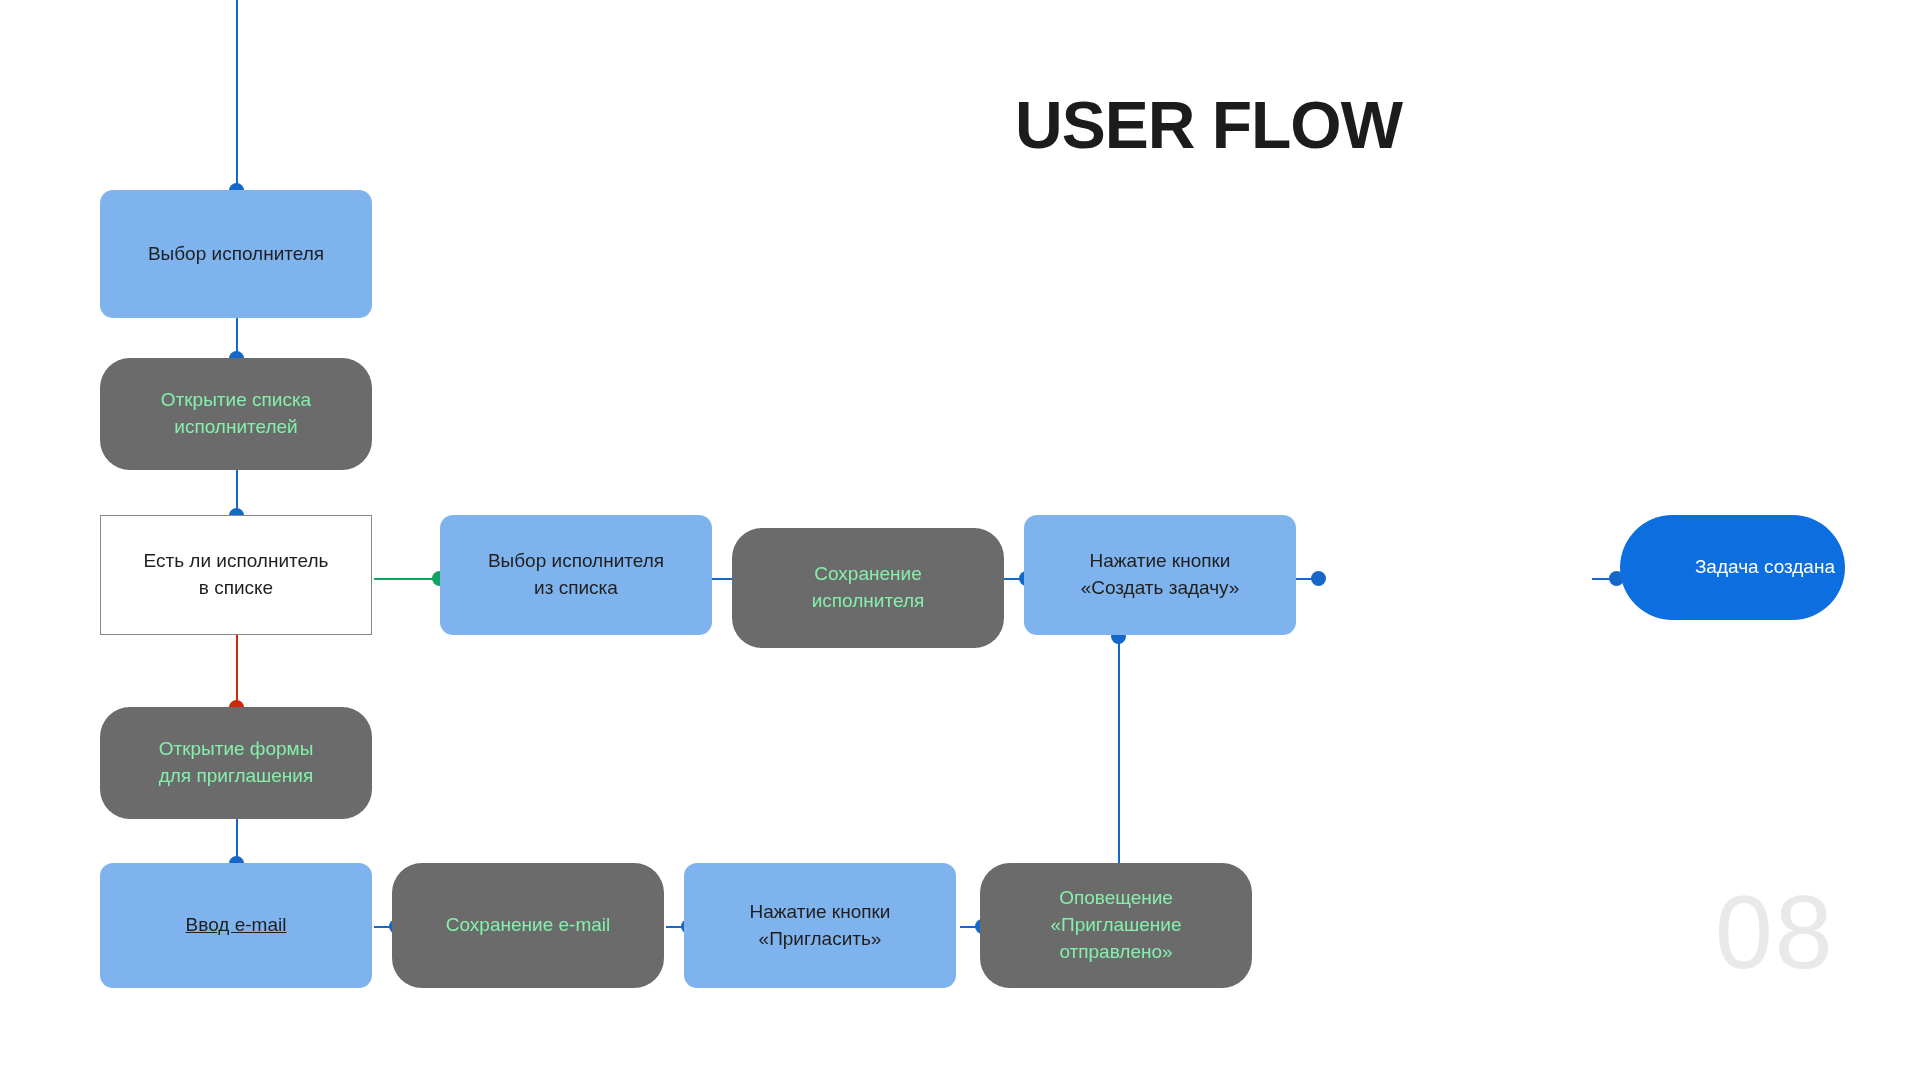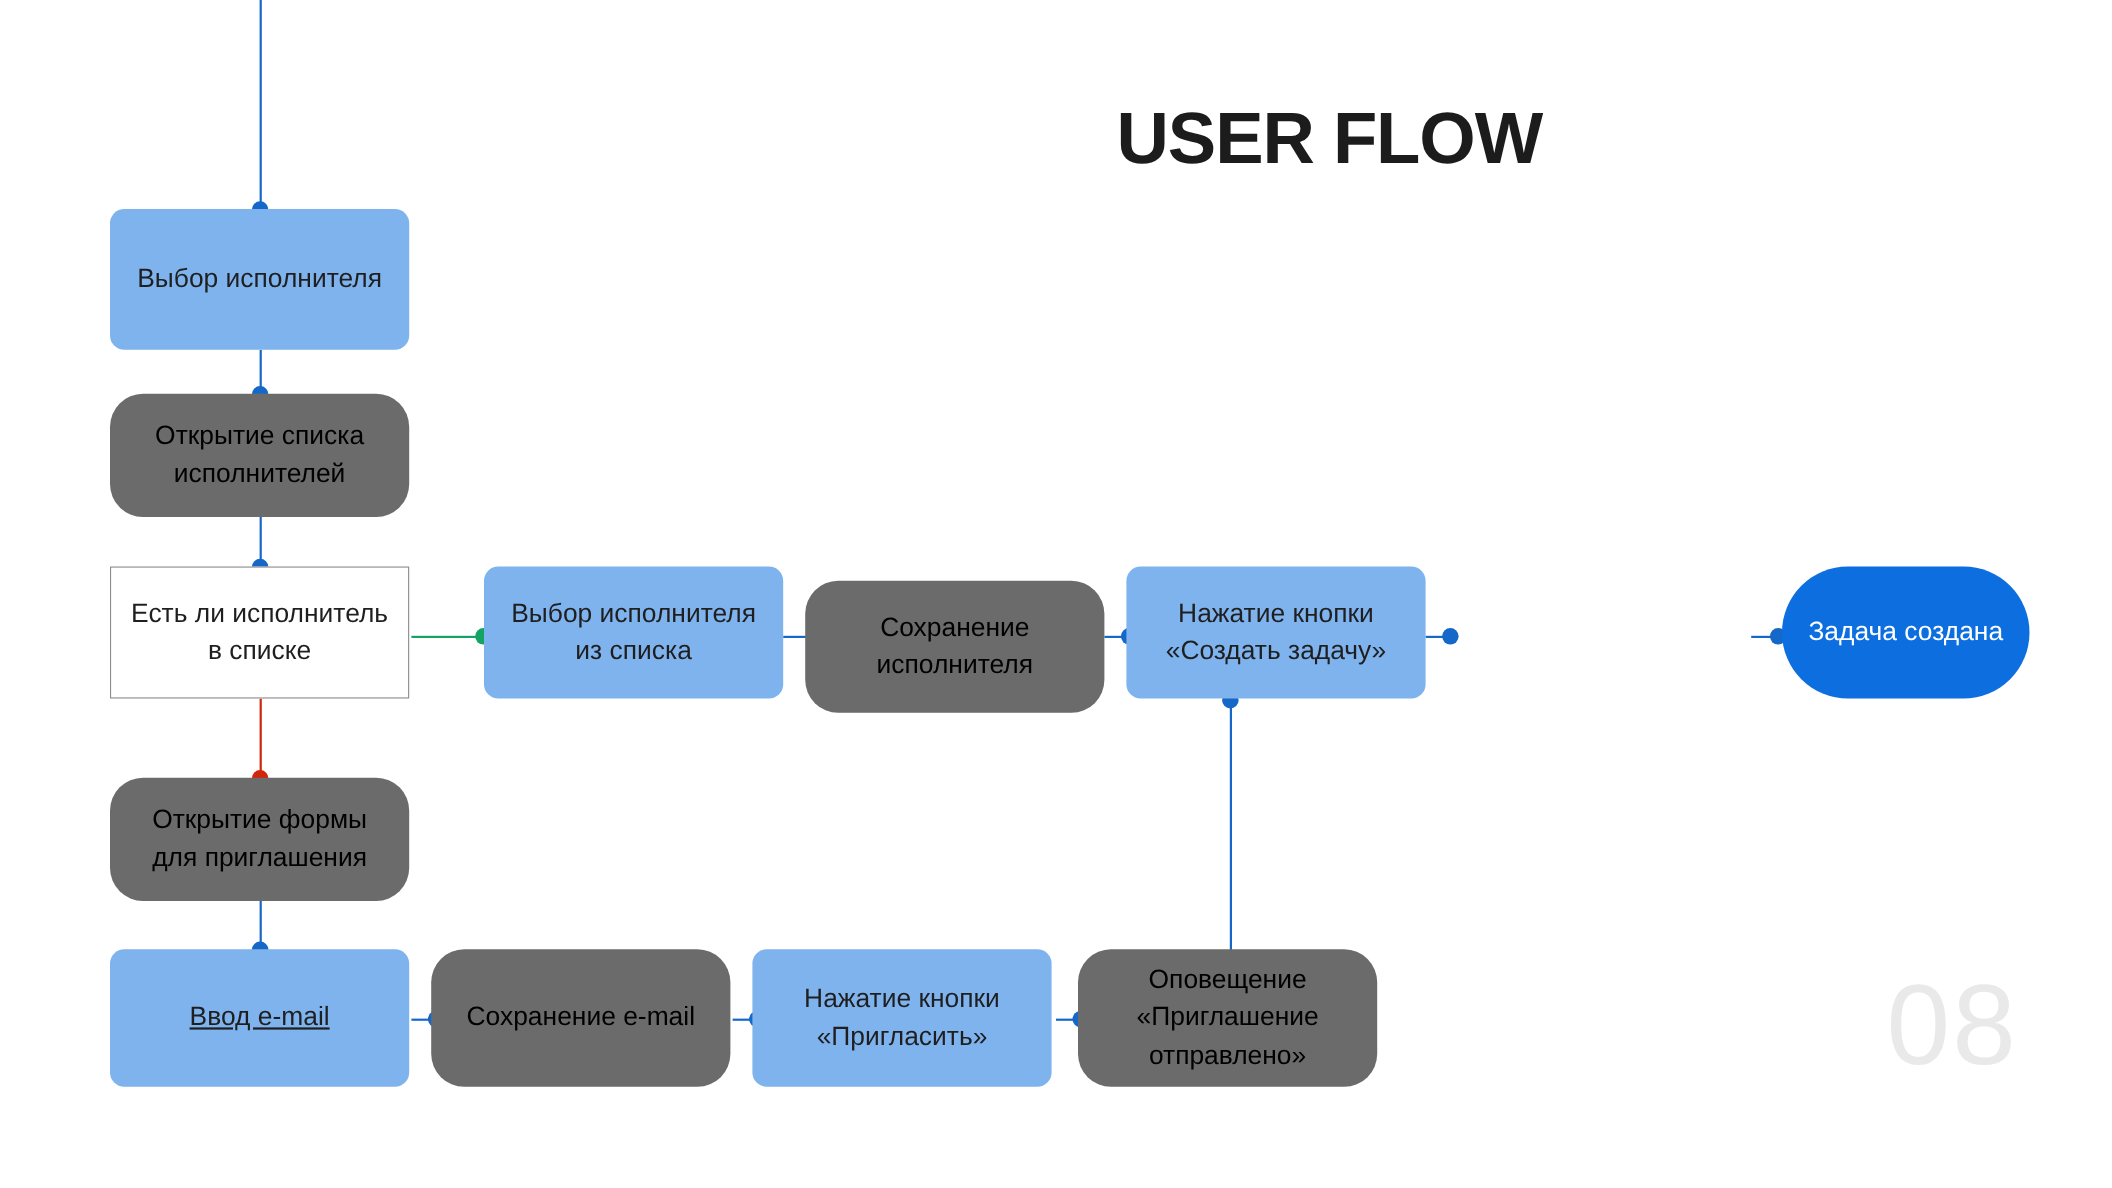--- a/index.html
+++ b/index.html
@@ -50,7 +50,7 @@
     align-items: center;
     justify-content: center;
     text-align: center;
-    font-size: 24px;
+    font-size: 19px;
     line-height: 1.42;
     padding: 4px 10px;
     white-space: pre-line;

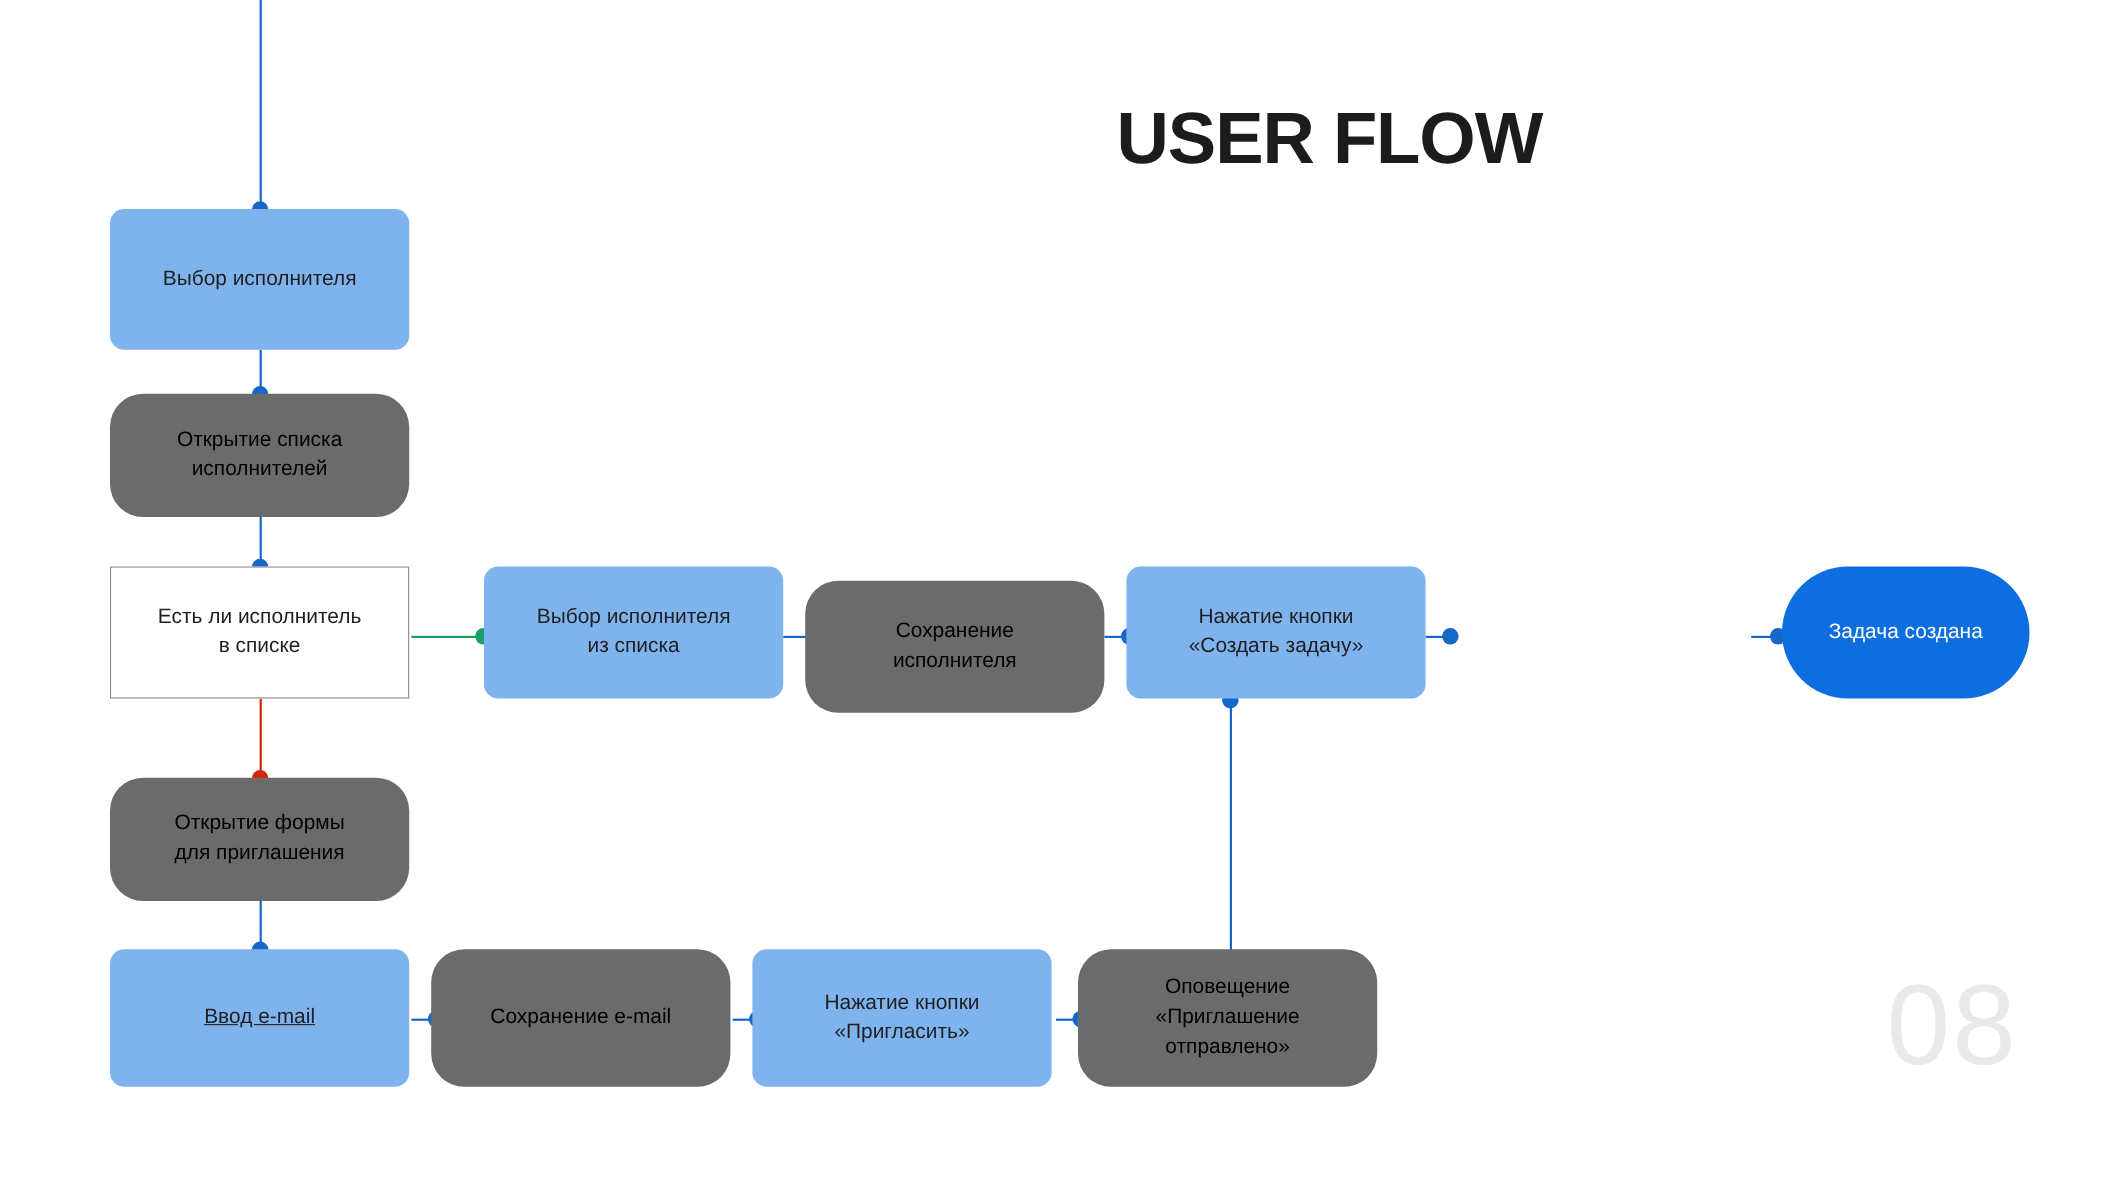--- a/index.html
+++ b/index.html
@@ -62,7 +62,7 @@
   }
   .node.gray {
     background: #6b6b6b;
-    color: #000000;
+    color: #86efac;
     border-radius: 30px;
   }
   .node.decision {

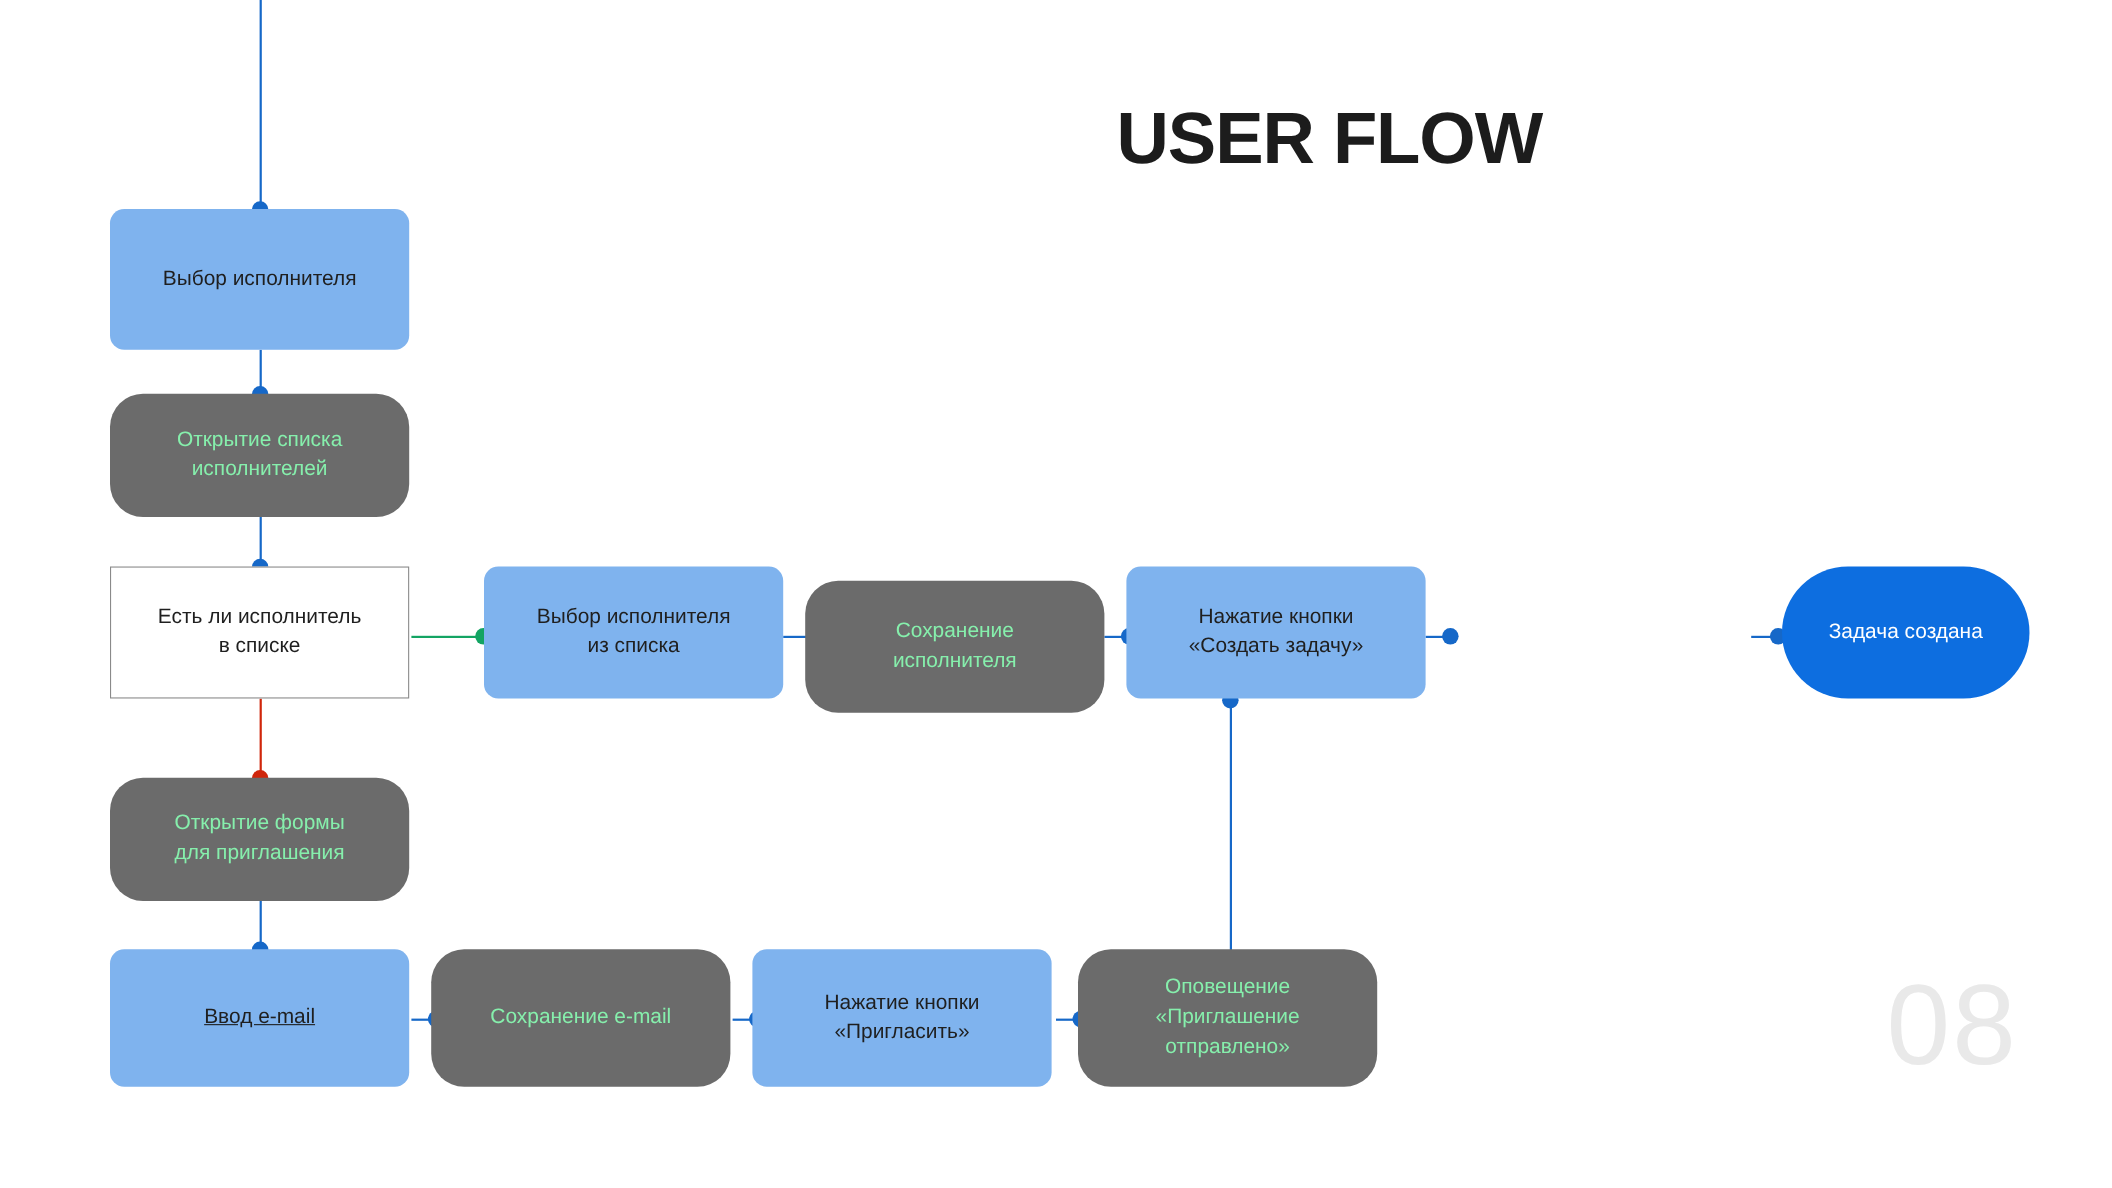--- a/index.html
+++ b/index.html
@@ -179,7 +179,7 @@
   </div>
 
 
-  <div class="node terminal" style="left:1620px; top:515px; width:225px; height:120px;">
+  <div class="node terminal" style="left:1620px; top:515px; width:225px; height:105px;justify-content:flex-end;">
     <span>Задача создана</span>
   </div>
 

